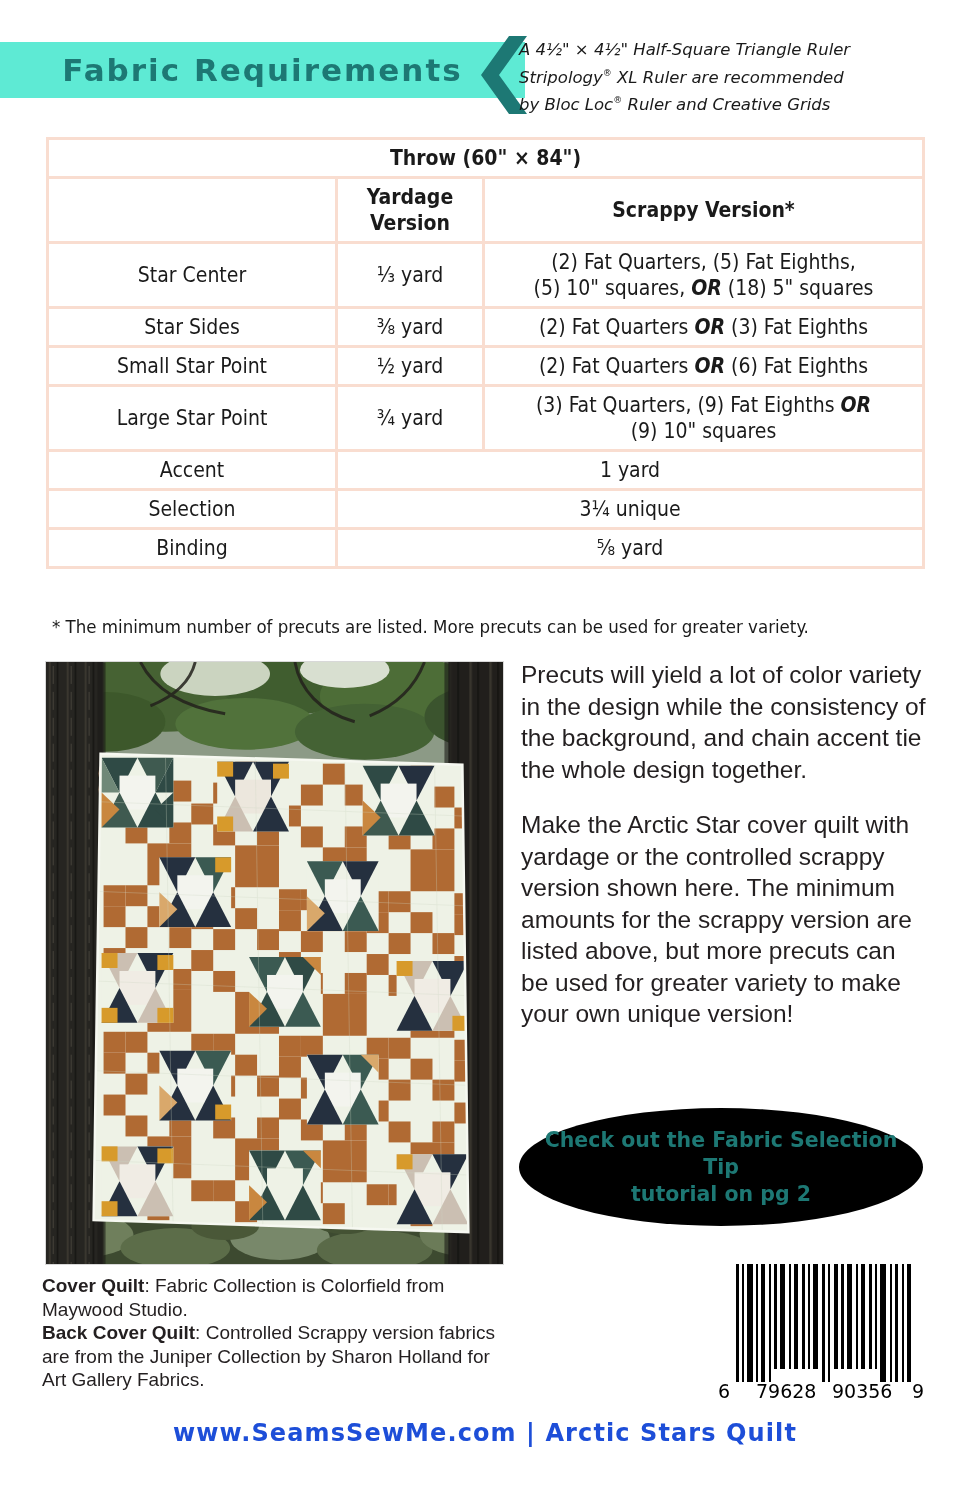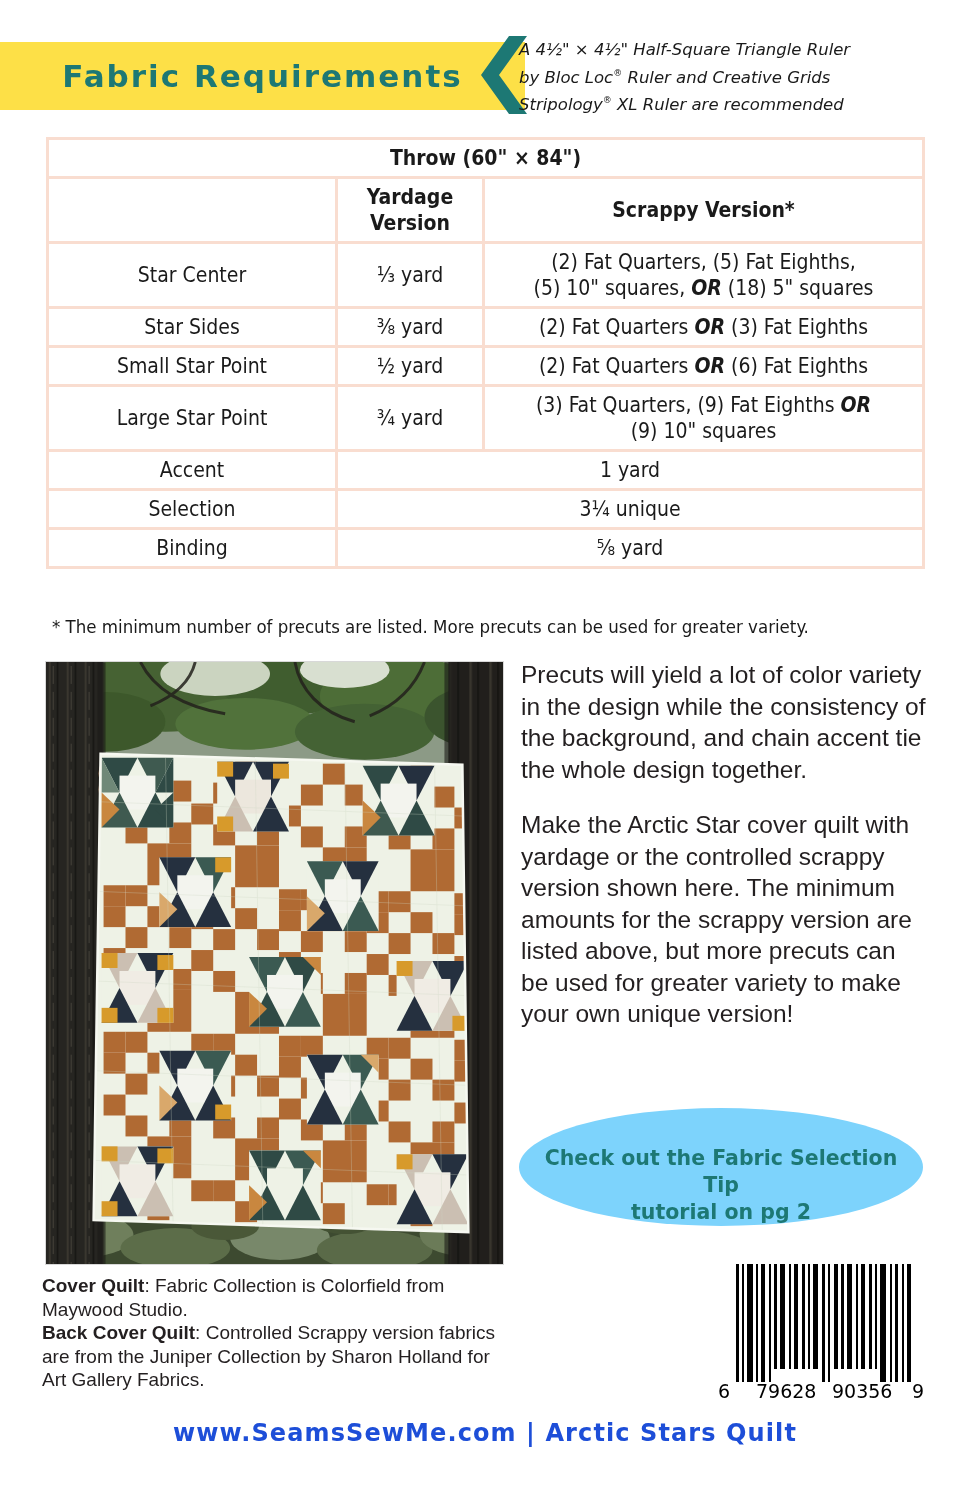--- a/index.html
+++ b/index.html
@@ -22,8 +22,8 @@
     left: 0;
     top: 42px;
     width: 525px;
-    height: 68px;
-    background: #fde047;
+    height: 56px;
+    background: #5eead4;
     display: flex;
     align-items: center;
     justify-content: center;

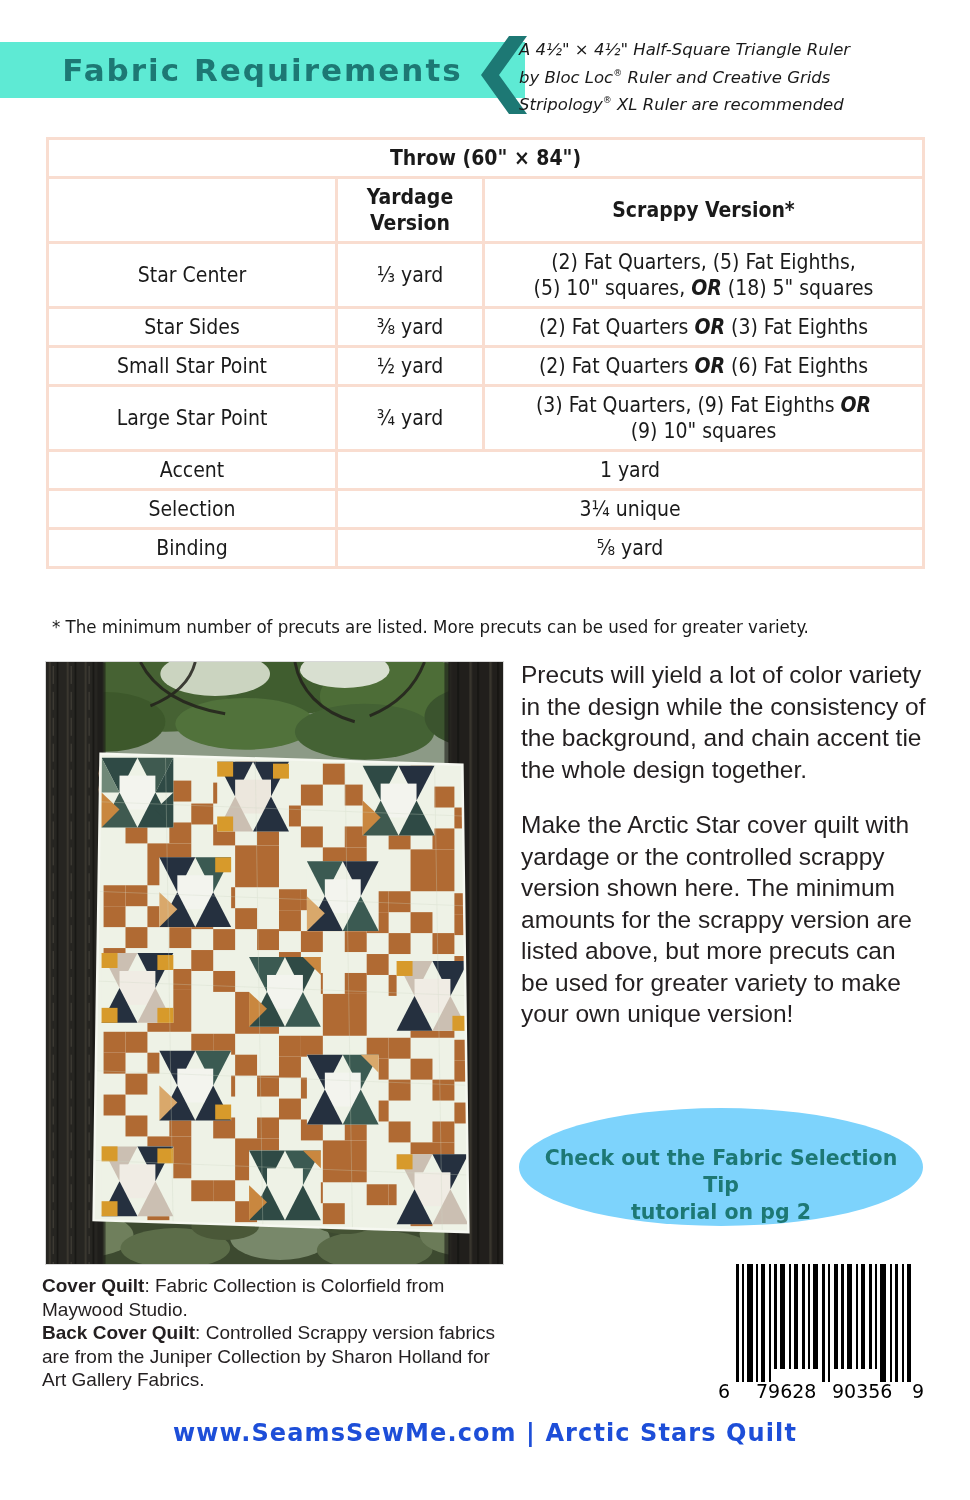--- a/index.html
+++ b/index.html
@@ -210,8 +210,8 @@
 
 <div class="ruler-note">
   <div>A 4½" × 4½" Half-Square Triangle Ruler</div>
+  <div><span>Stripology</span><sup>®</sup><span> XL Ruler are recommended</span></div>
   <div><span>by Bloc Loc</span><sup>®</sup><span> Ruler and Creative Grids</span></div>
-  <div><span>Stripology</span><sup>®</sup><span> XL Ruler are recommended</span></div>
 </div>
 
 <div class="table-wrap">

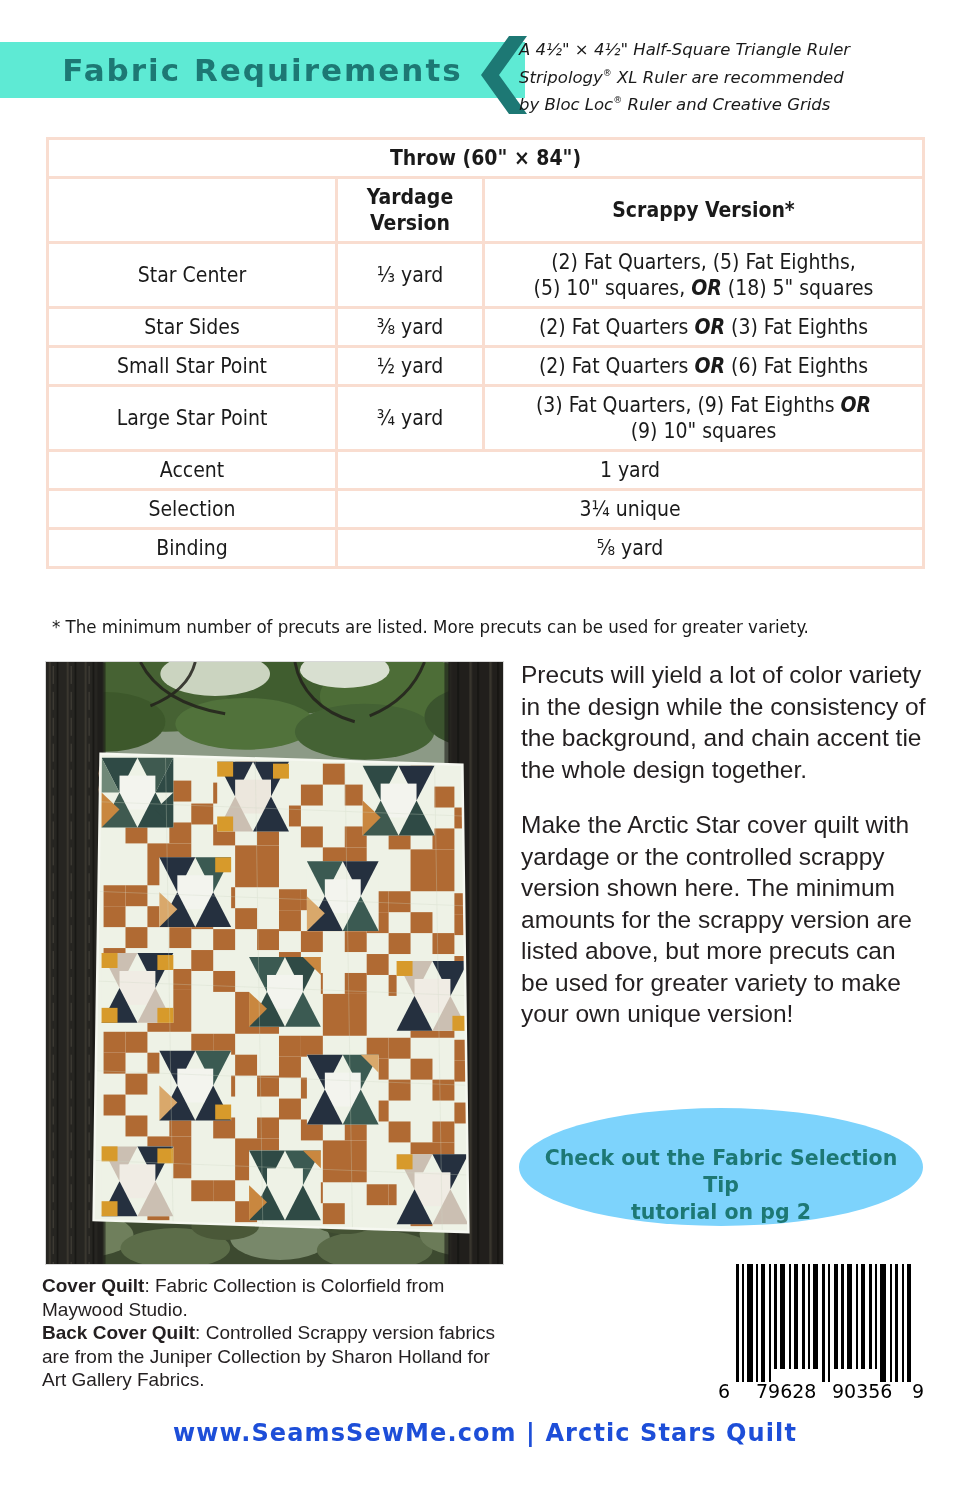--- a/index.html
+++ b/index.html
@@ -142,10 +142,10 @@
     top: 1108px;
     width: 404px;
     height: 118px;
-    background: #7dd3fc;
+    background: #000000;
     border-radius: 50%;
     display: flex;
-    align-items: flex-end;
+    align-items: center;
     justify-content: center;
   }
   .oval-text {

